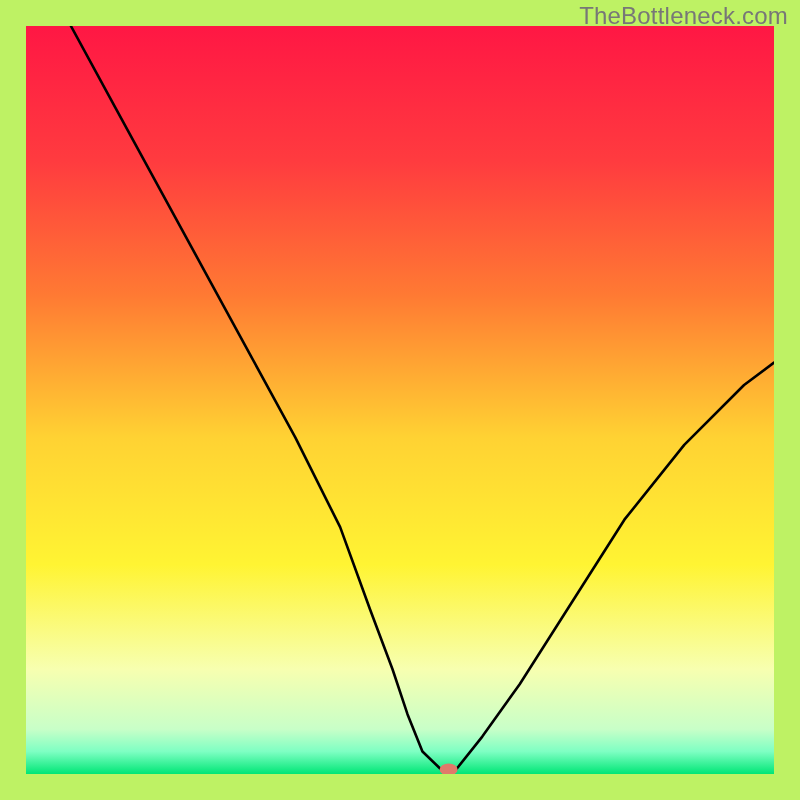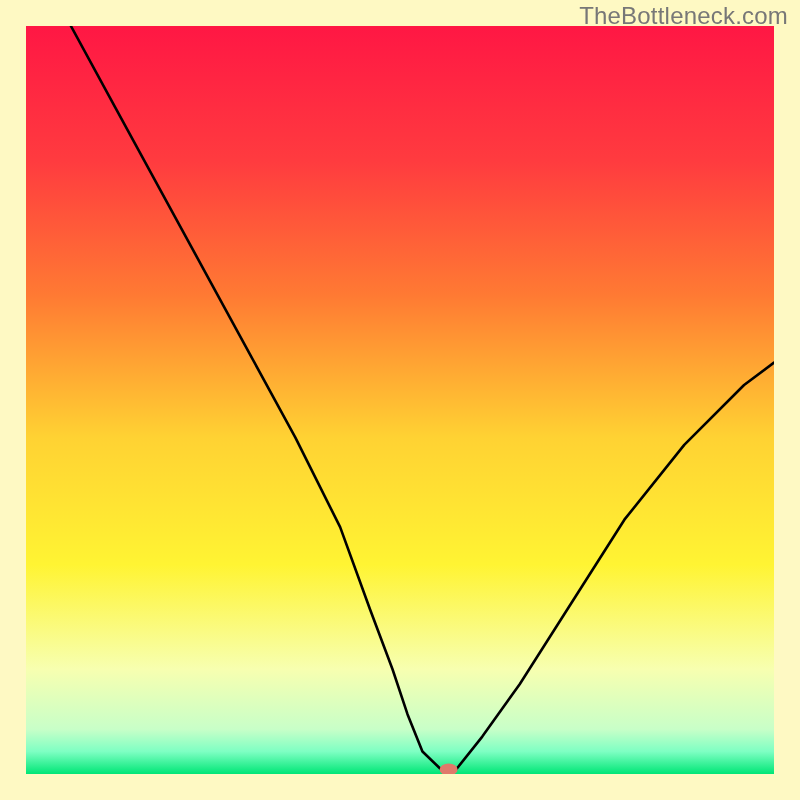--- a/index.html
+++ b/index.html
@@ -14,7 +14,7 @@
     position: relative;
     width: 800px;
     height: 800px;
-    background: #fef9c3;
+    background: #bef264;
   }
   .watermark {
     position: absolute;

